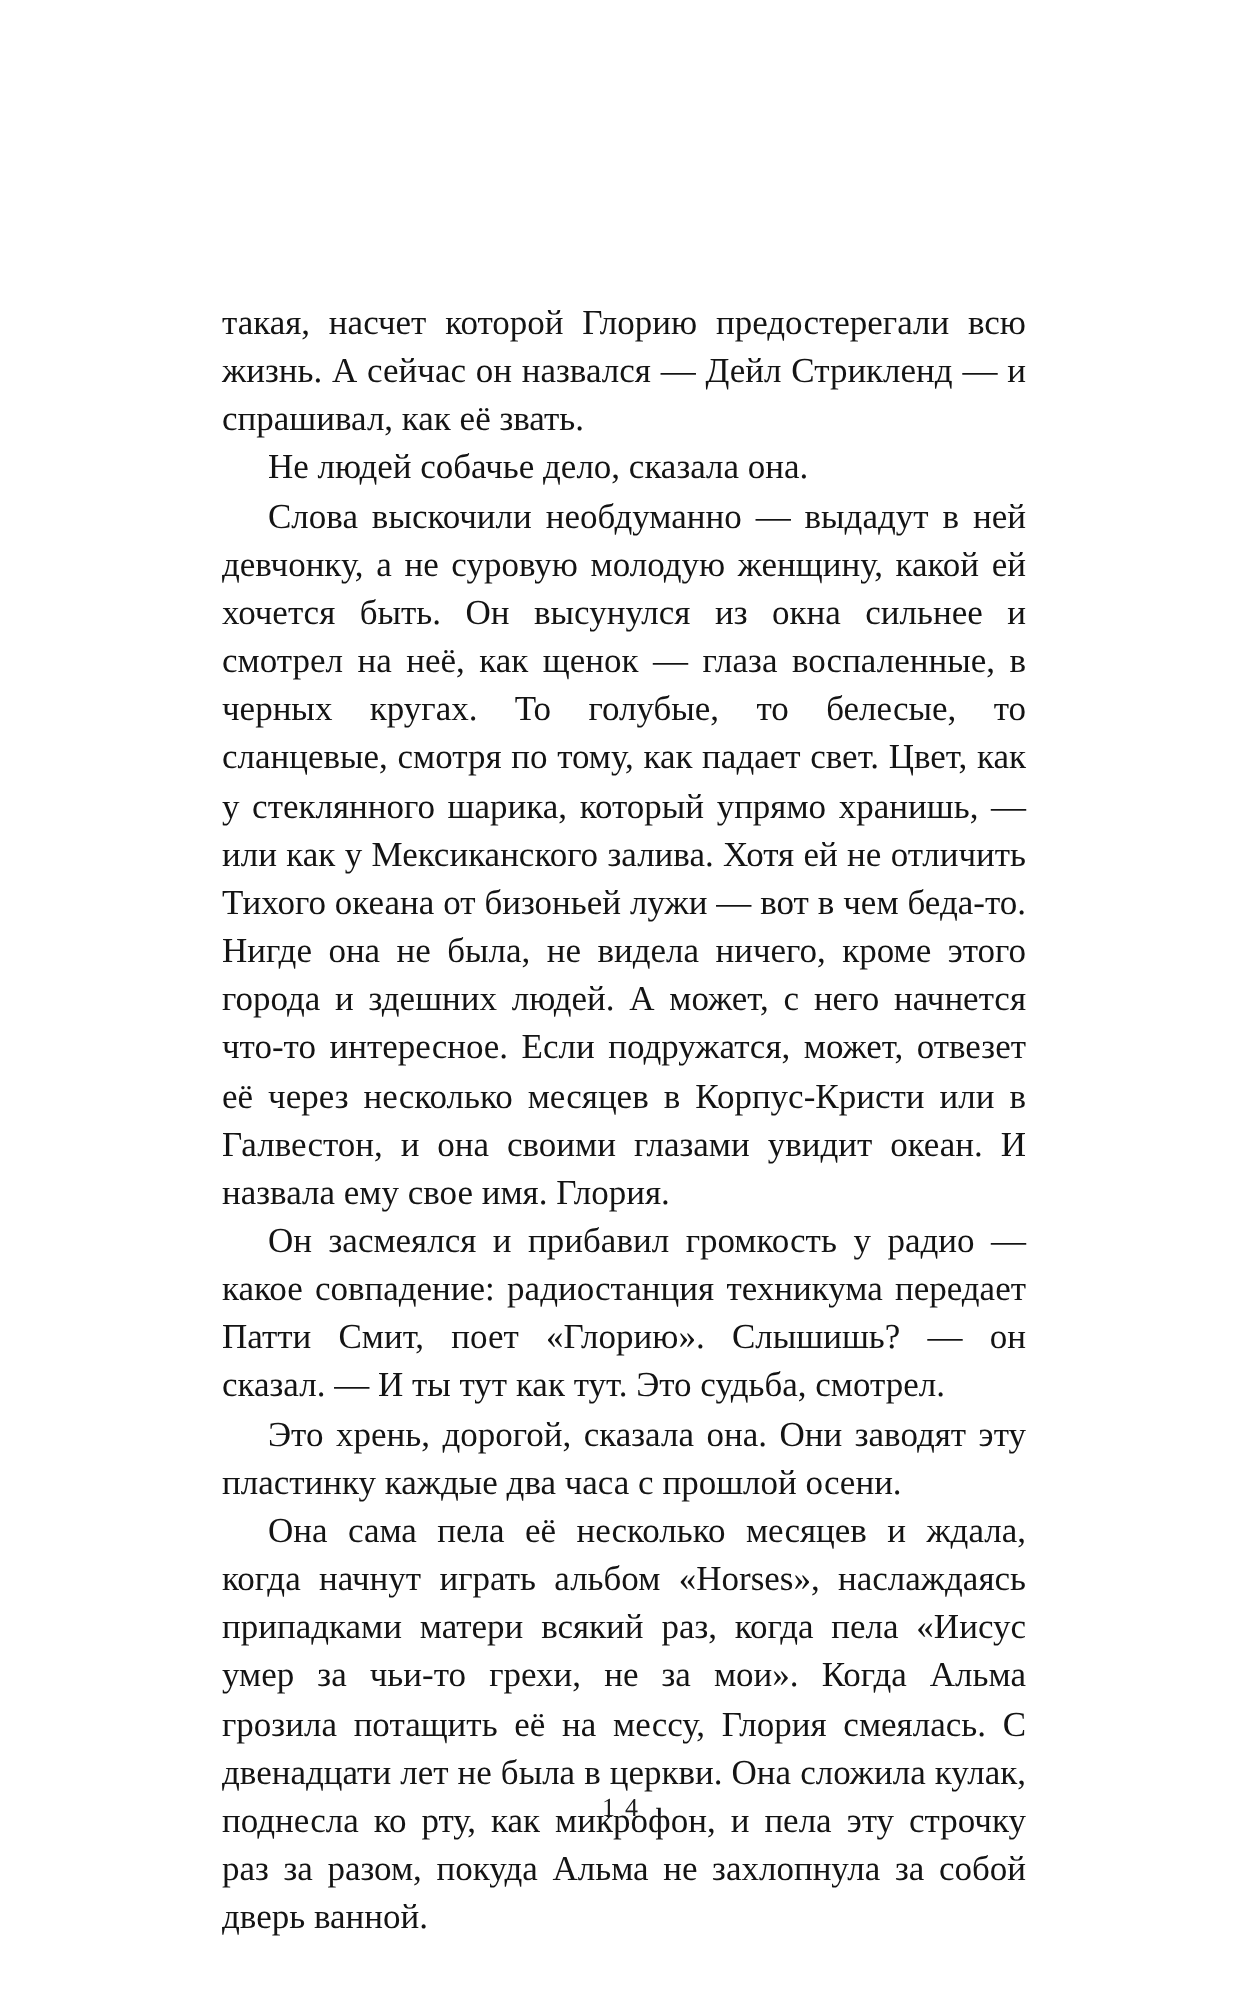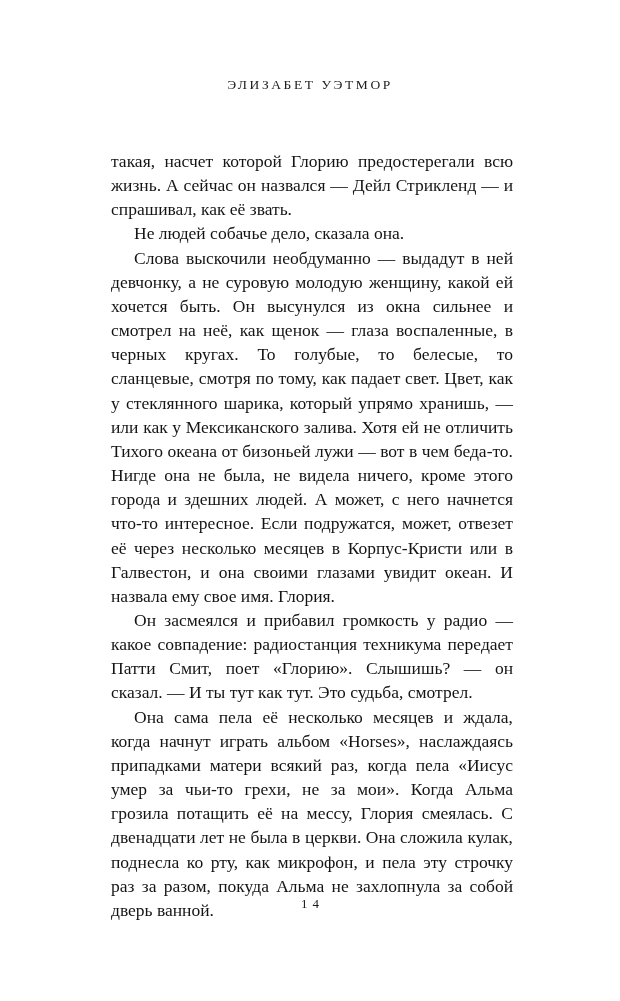--- a/index.html
+++ b/index.html
@@ -66,7 +66,6 @@
 
 <div class="page">
 
-  <div class="running-head">ЭЛИЗАБЕТ УЭТМОР</div>
 
   <div class="body-text">
     <p class="opening">такая, насчет которой Глорию предостерегали всю жизнь. А сейчас он назвался — Дейл Стрикленд — и спрашивал, как её звать.</p>

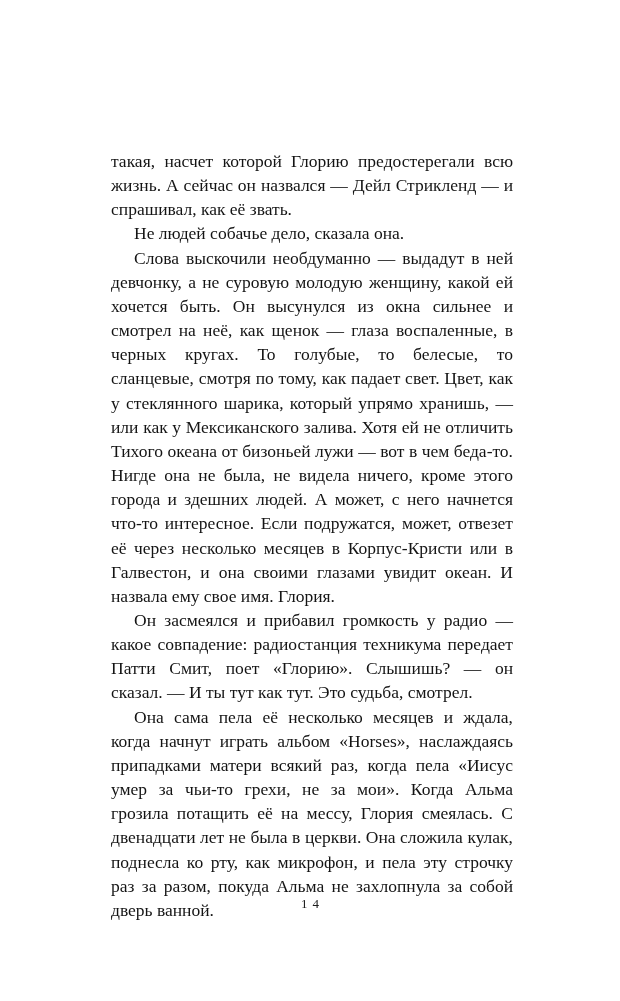--- a/index.html
+++ b/index.html
@@ -72,6 +72,7 @@
     <p>Не людей собачье дело, сказала она.</p>
     <p>Слова выскочили необдуманно — выдадут в ней девчонку, а не суровую молодую женщину, какой ей хочется быть. Он высунулся из окна сильнее и смотрел на неё, как щенок — глаза воспаленные, в черных кругах. То голубые, то белесые, то сланцевые, смотря по тому, как падает свет. Цвет, как у стеклянного шарика, который упрямо хранишь, — или как у Мексиканского залива. Хотя ей не отличить Тихого океана от бизоньей лужи — вот в чем беда-то. Нигде она не была, не видела ничего, кроме этого города и здешних людей. А может, с него начнется что-то интересное. Если подружатся, может, отвезет её через несколько месяцев в Корпус-Кристи или в Галвестон, и она своими глазами увидит океан. И назвала ему свое имя. Глория.</p>
     <p>Он засмеялся и прибавил громкость у радио — какое совпадение: радиостанция техникума передает Патти Смит, поет «Глорию». Слышишь? — он сказал. — И ты тут как тут. Это судьба, смотрел.</p>
+    <p>Это хрень, дорогой, сказала она. Они заводят эту пластинку каждые два часа с прошлой осени.</p>
     <p>Она сама пела её несколько месяцев и ждала, когда начнут играть альбом «Horses», наслаждаясь припадками матери всякий раз, когда пела «Иисус умер за чьи-то грехи, не за мои». Когда Альма грозила потащить её на мессу, Глория смеялась. С двенадцати лет не была в церкви. Она сложила кулак, поднесла ко рту, как микрофон, и пела эту строчку раз за разом, покуда Альма не захлопнула за собой дверь ванной.</p>
   </div>
 

